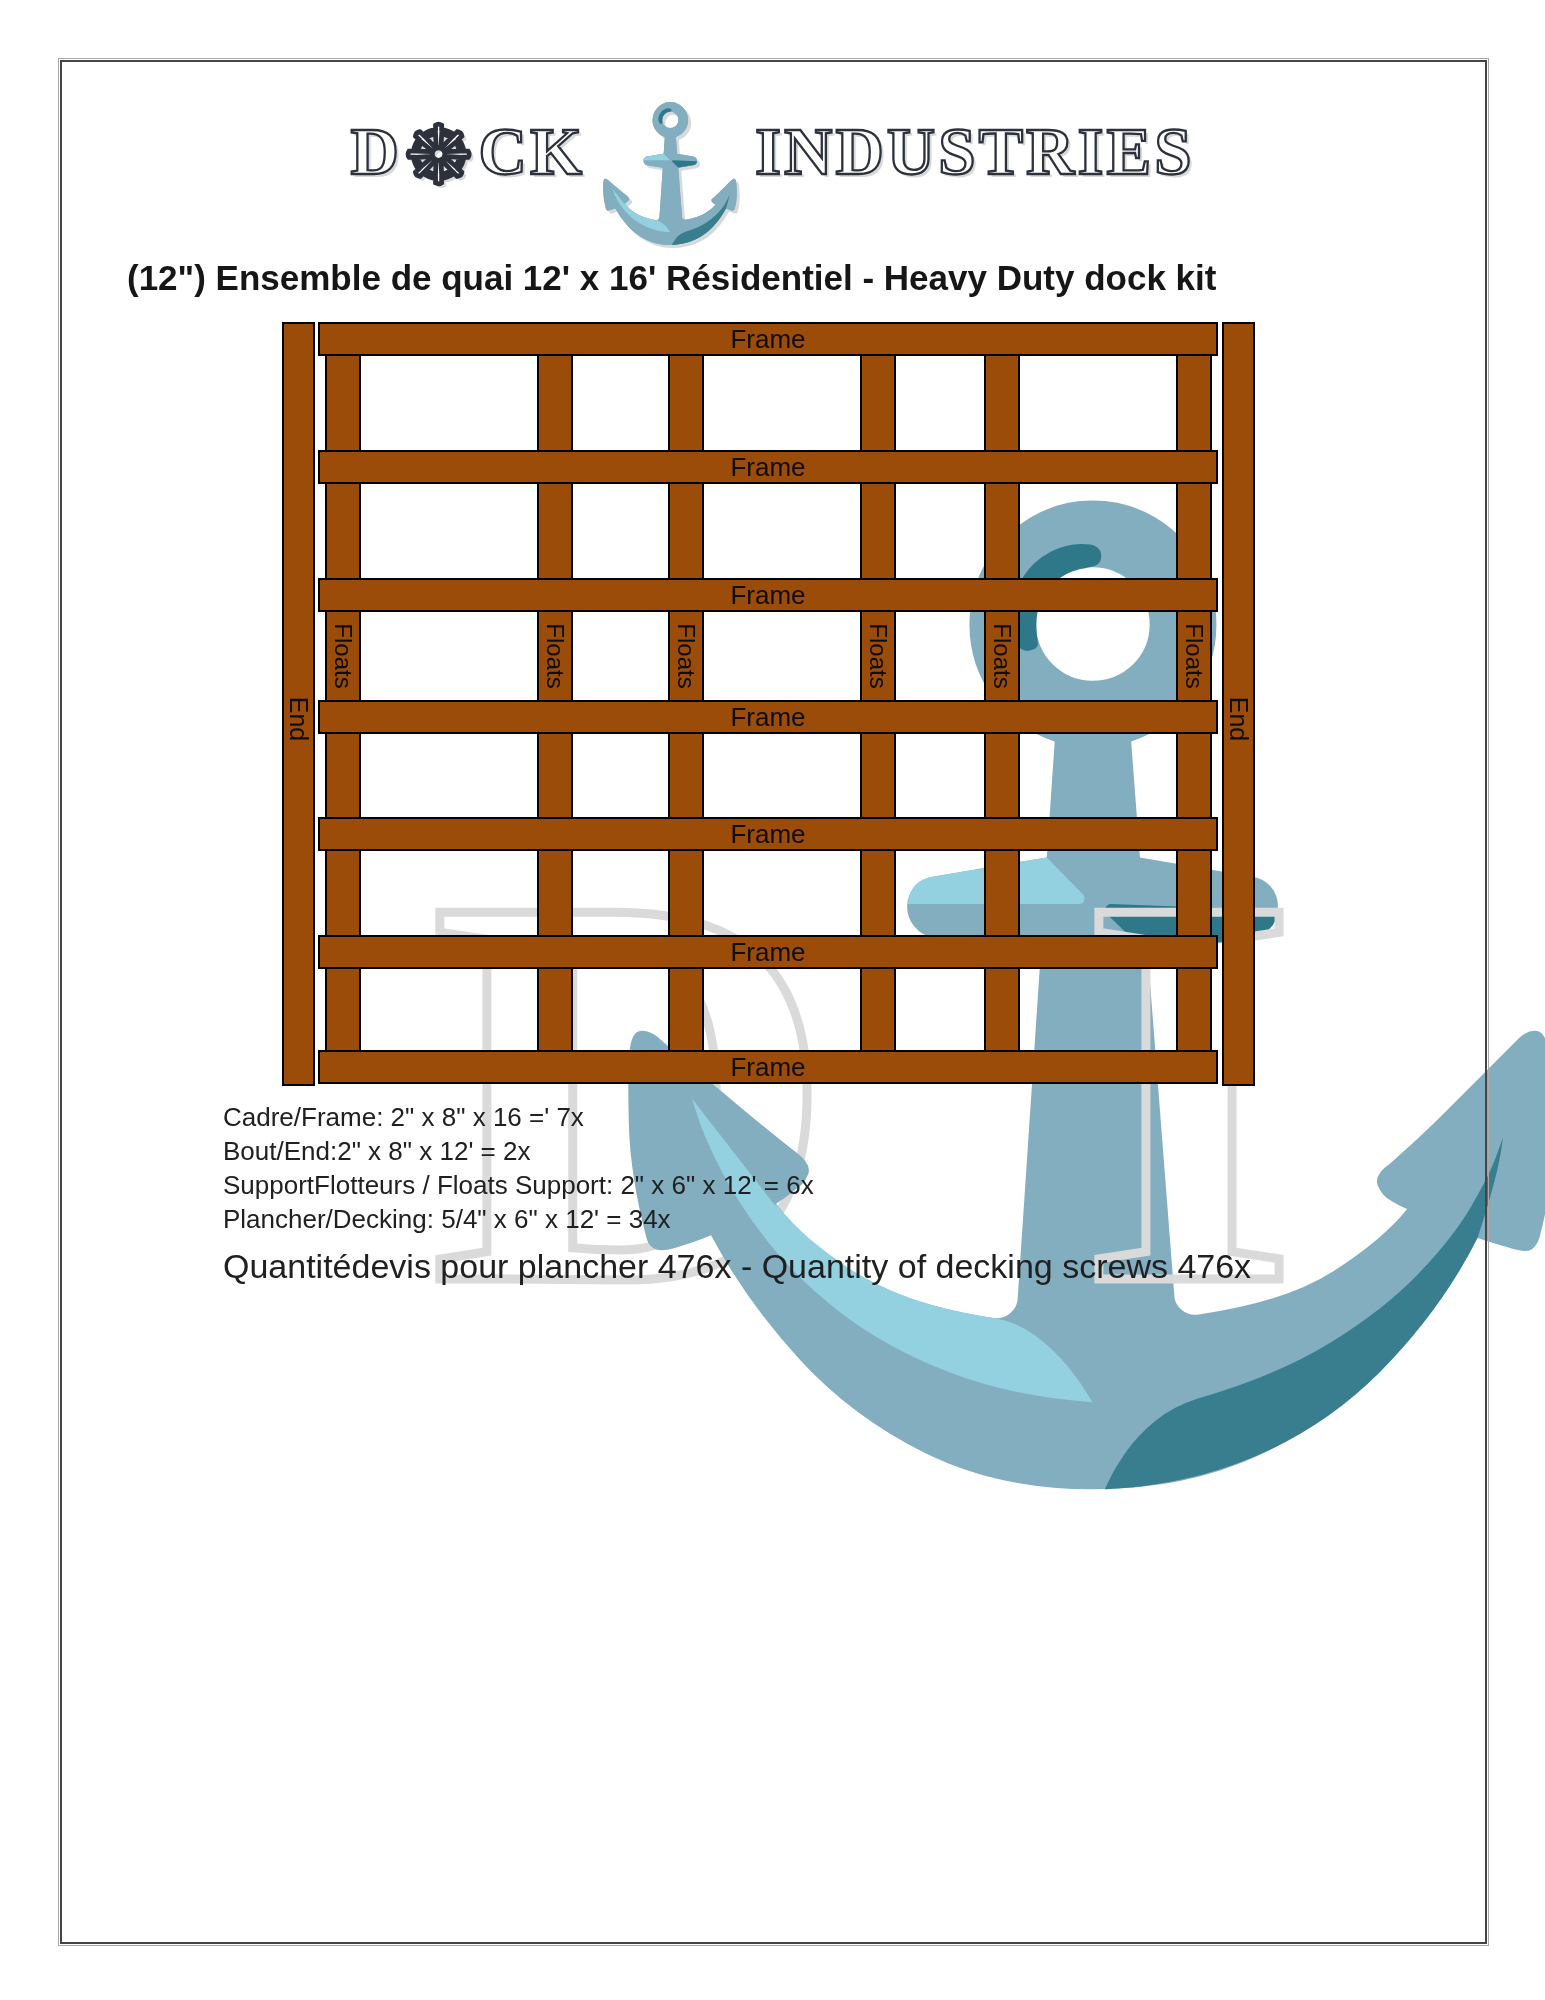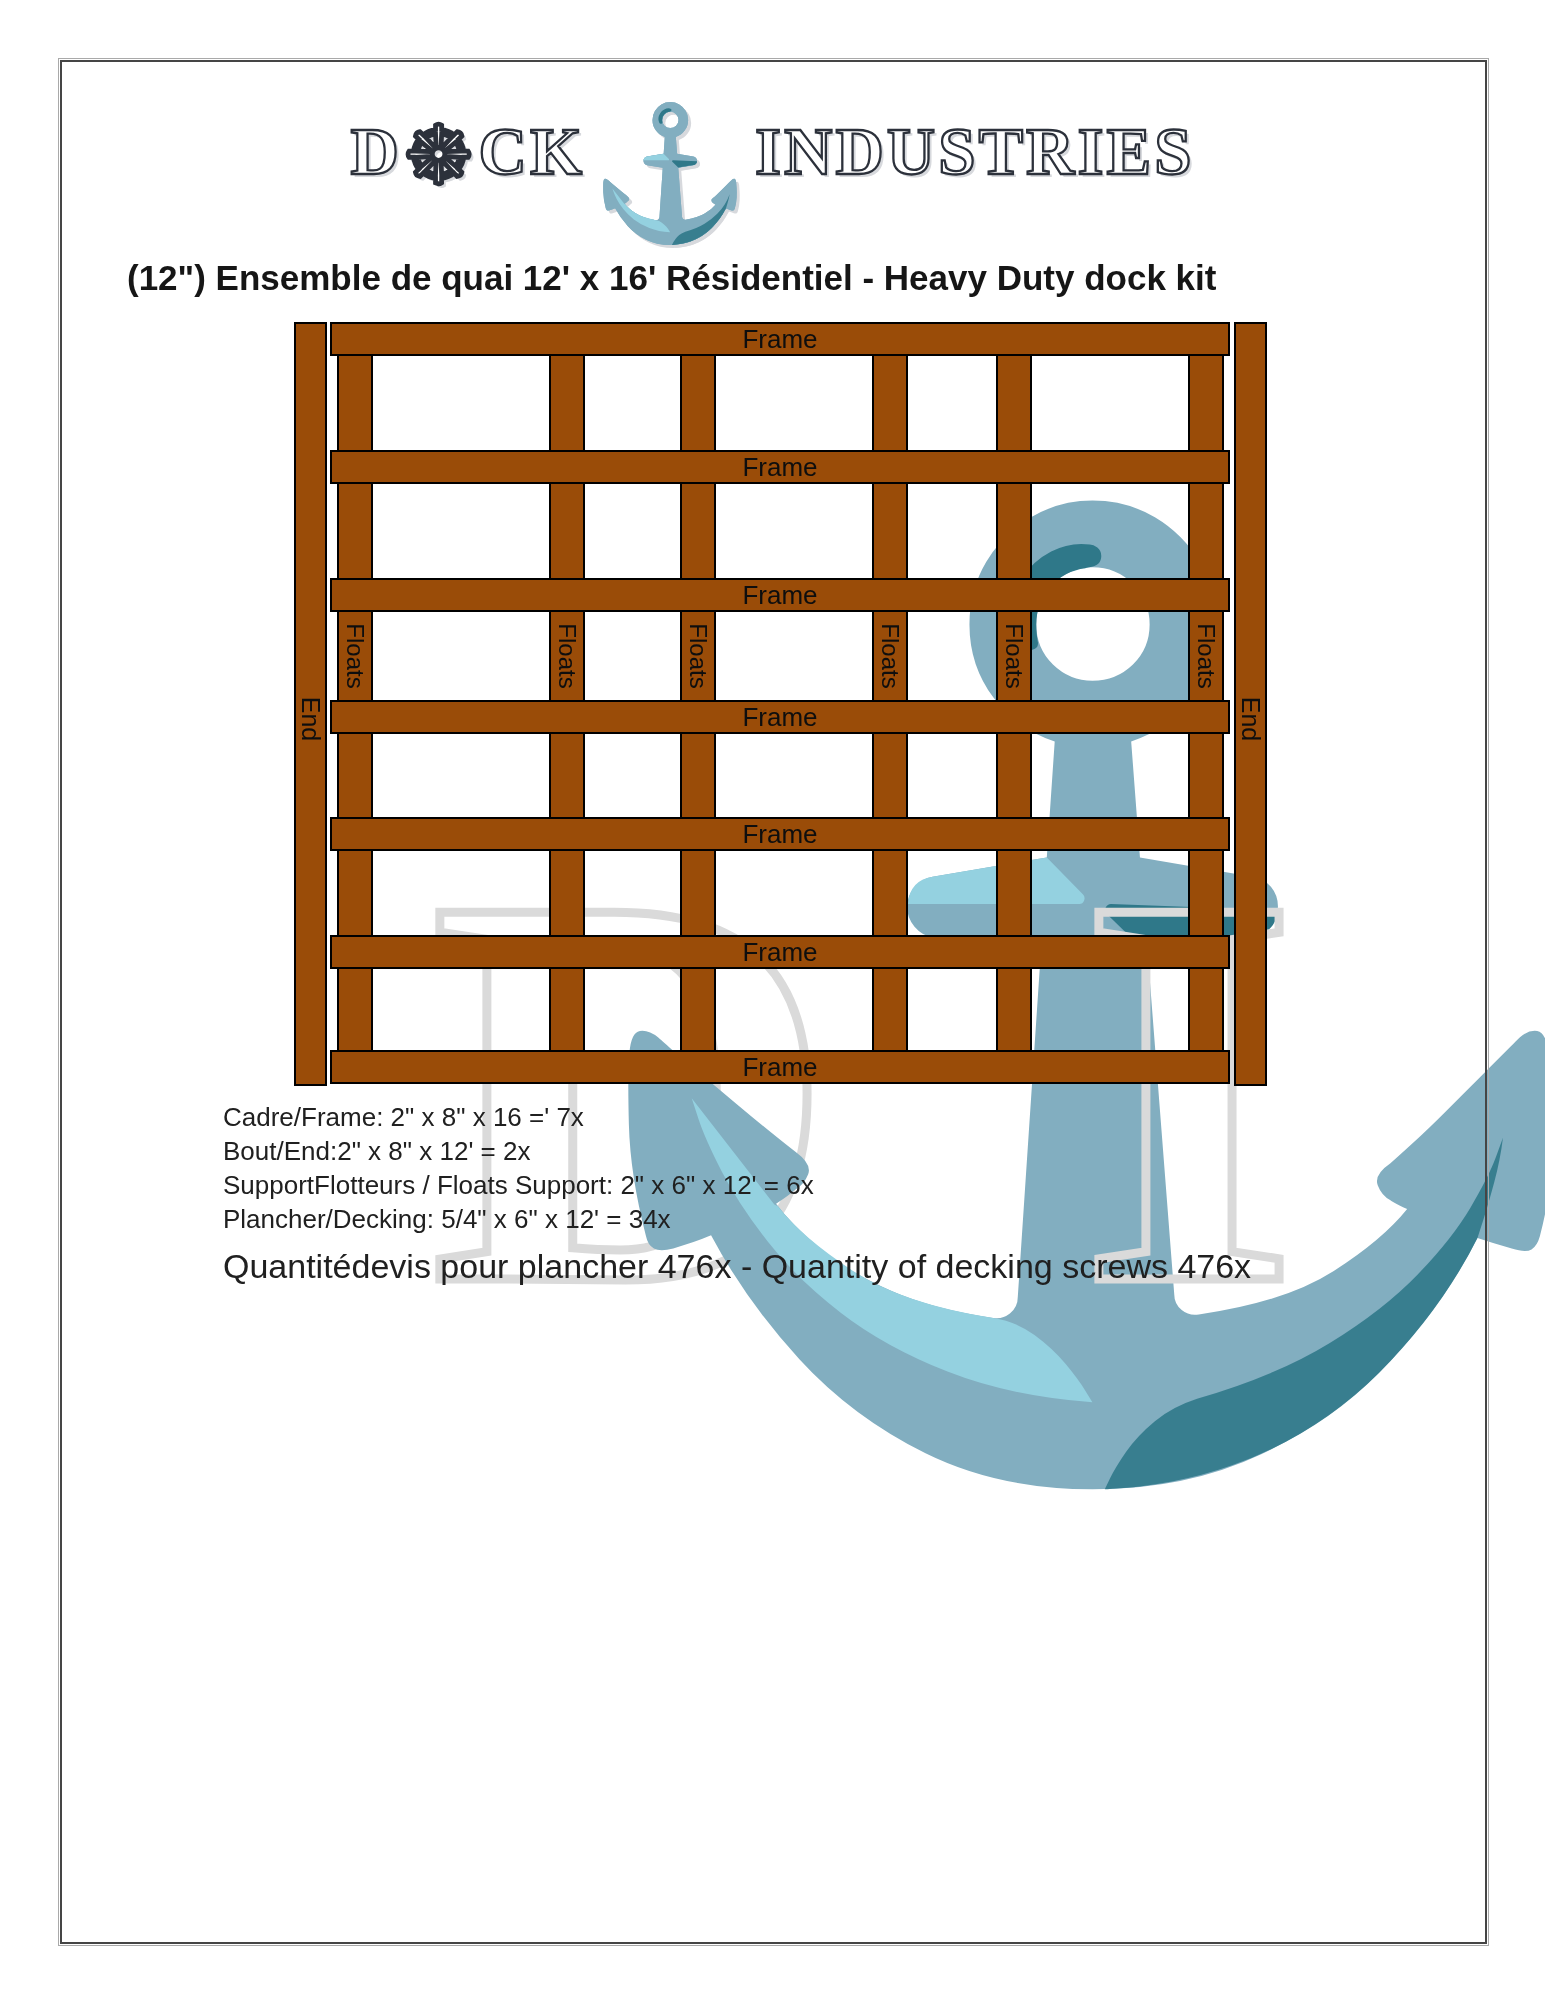--- a/index.html
+++ b/index.html
@@ -31,7 +31,7 @@
 
   
   .dock{position:absolute;left:282px;top:322px;width:973px;height:764px;z-index:2;}
-  .board{position:absolute;background:var(--wood,#9a4c08);border:2px solid #000;box-sizing:border-box;margin-left:12px;}
+  .board{position:absolute;background:var(--wood,#9a4c08);border:2px solid #000;box-sizing:border-box;}
   .post{z-index:1;}
   .bar{z-index:2;display:flex;align-items:center;justify-content:center;}
   .end-board{z-index:2;}

